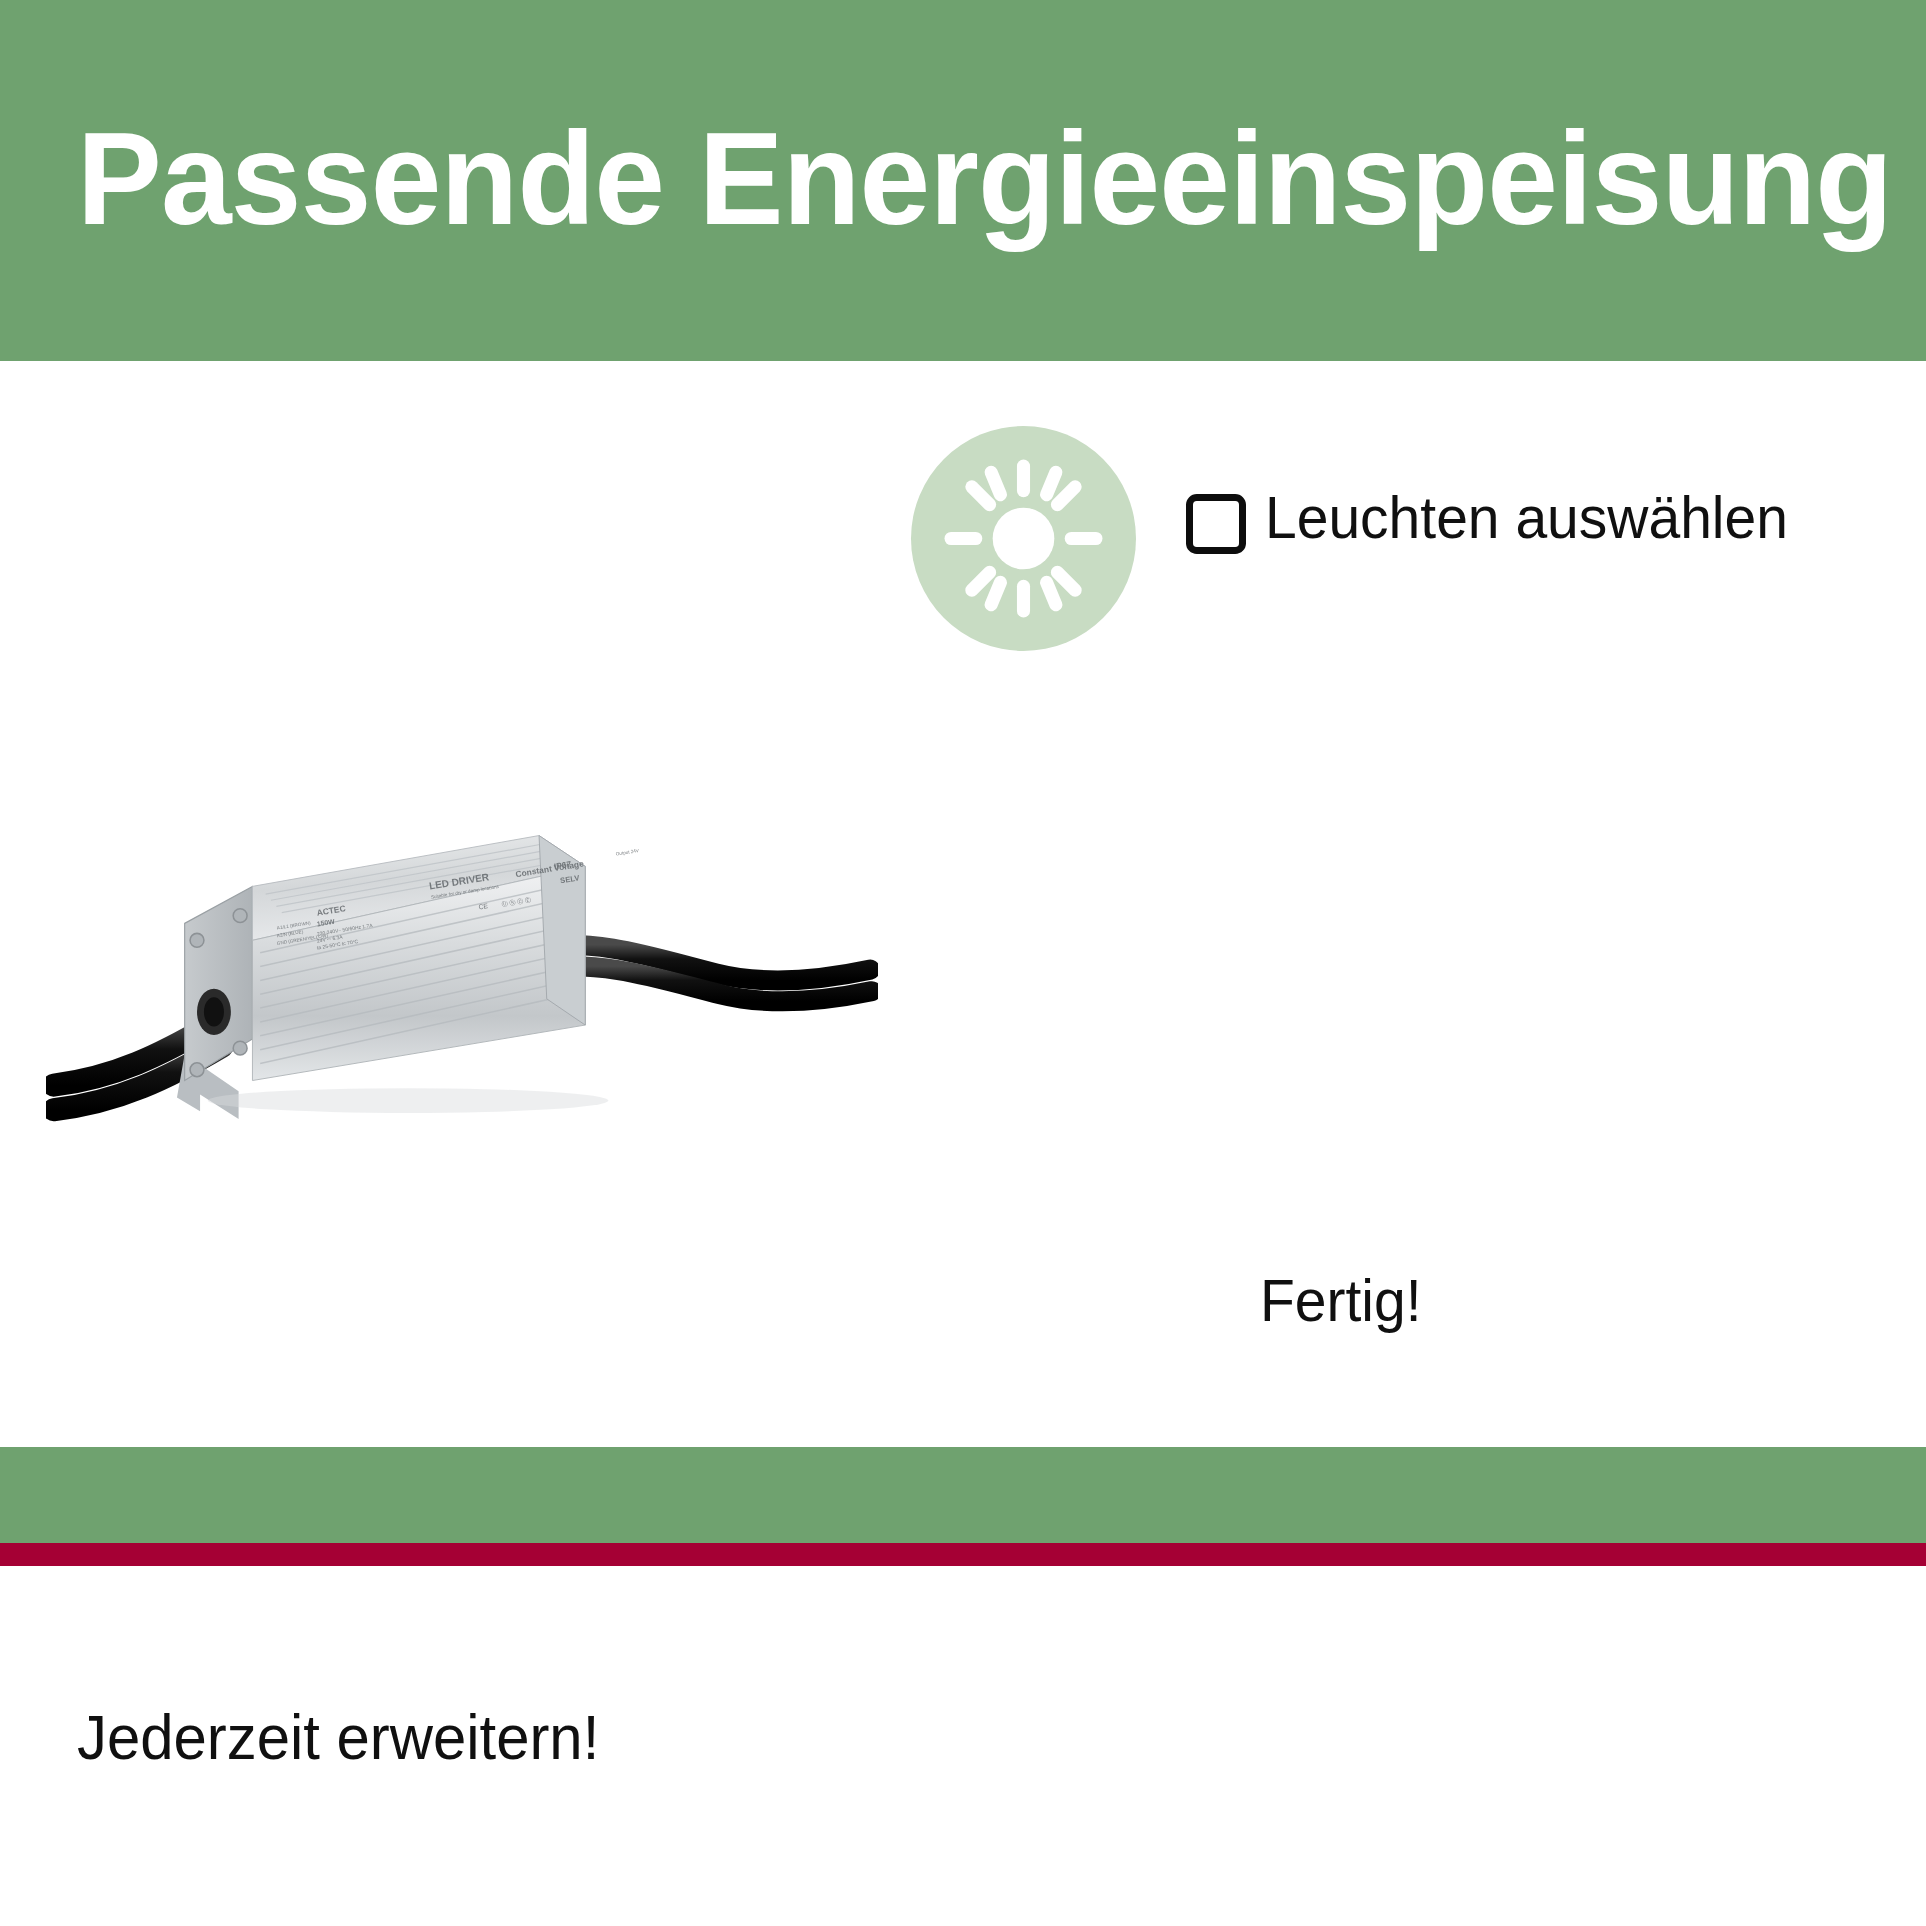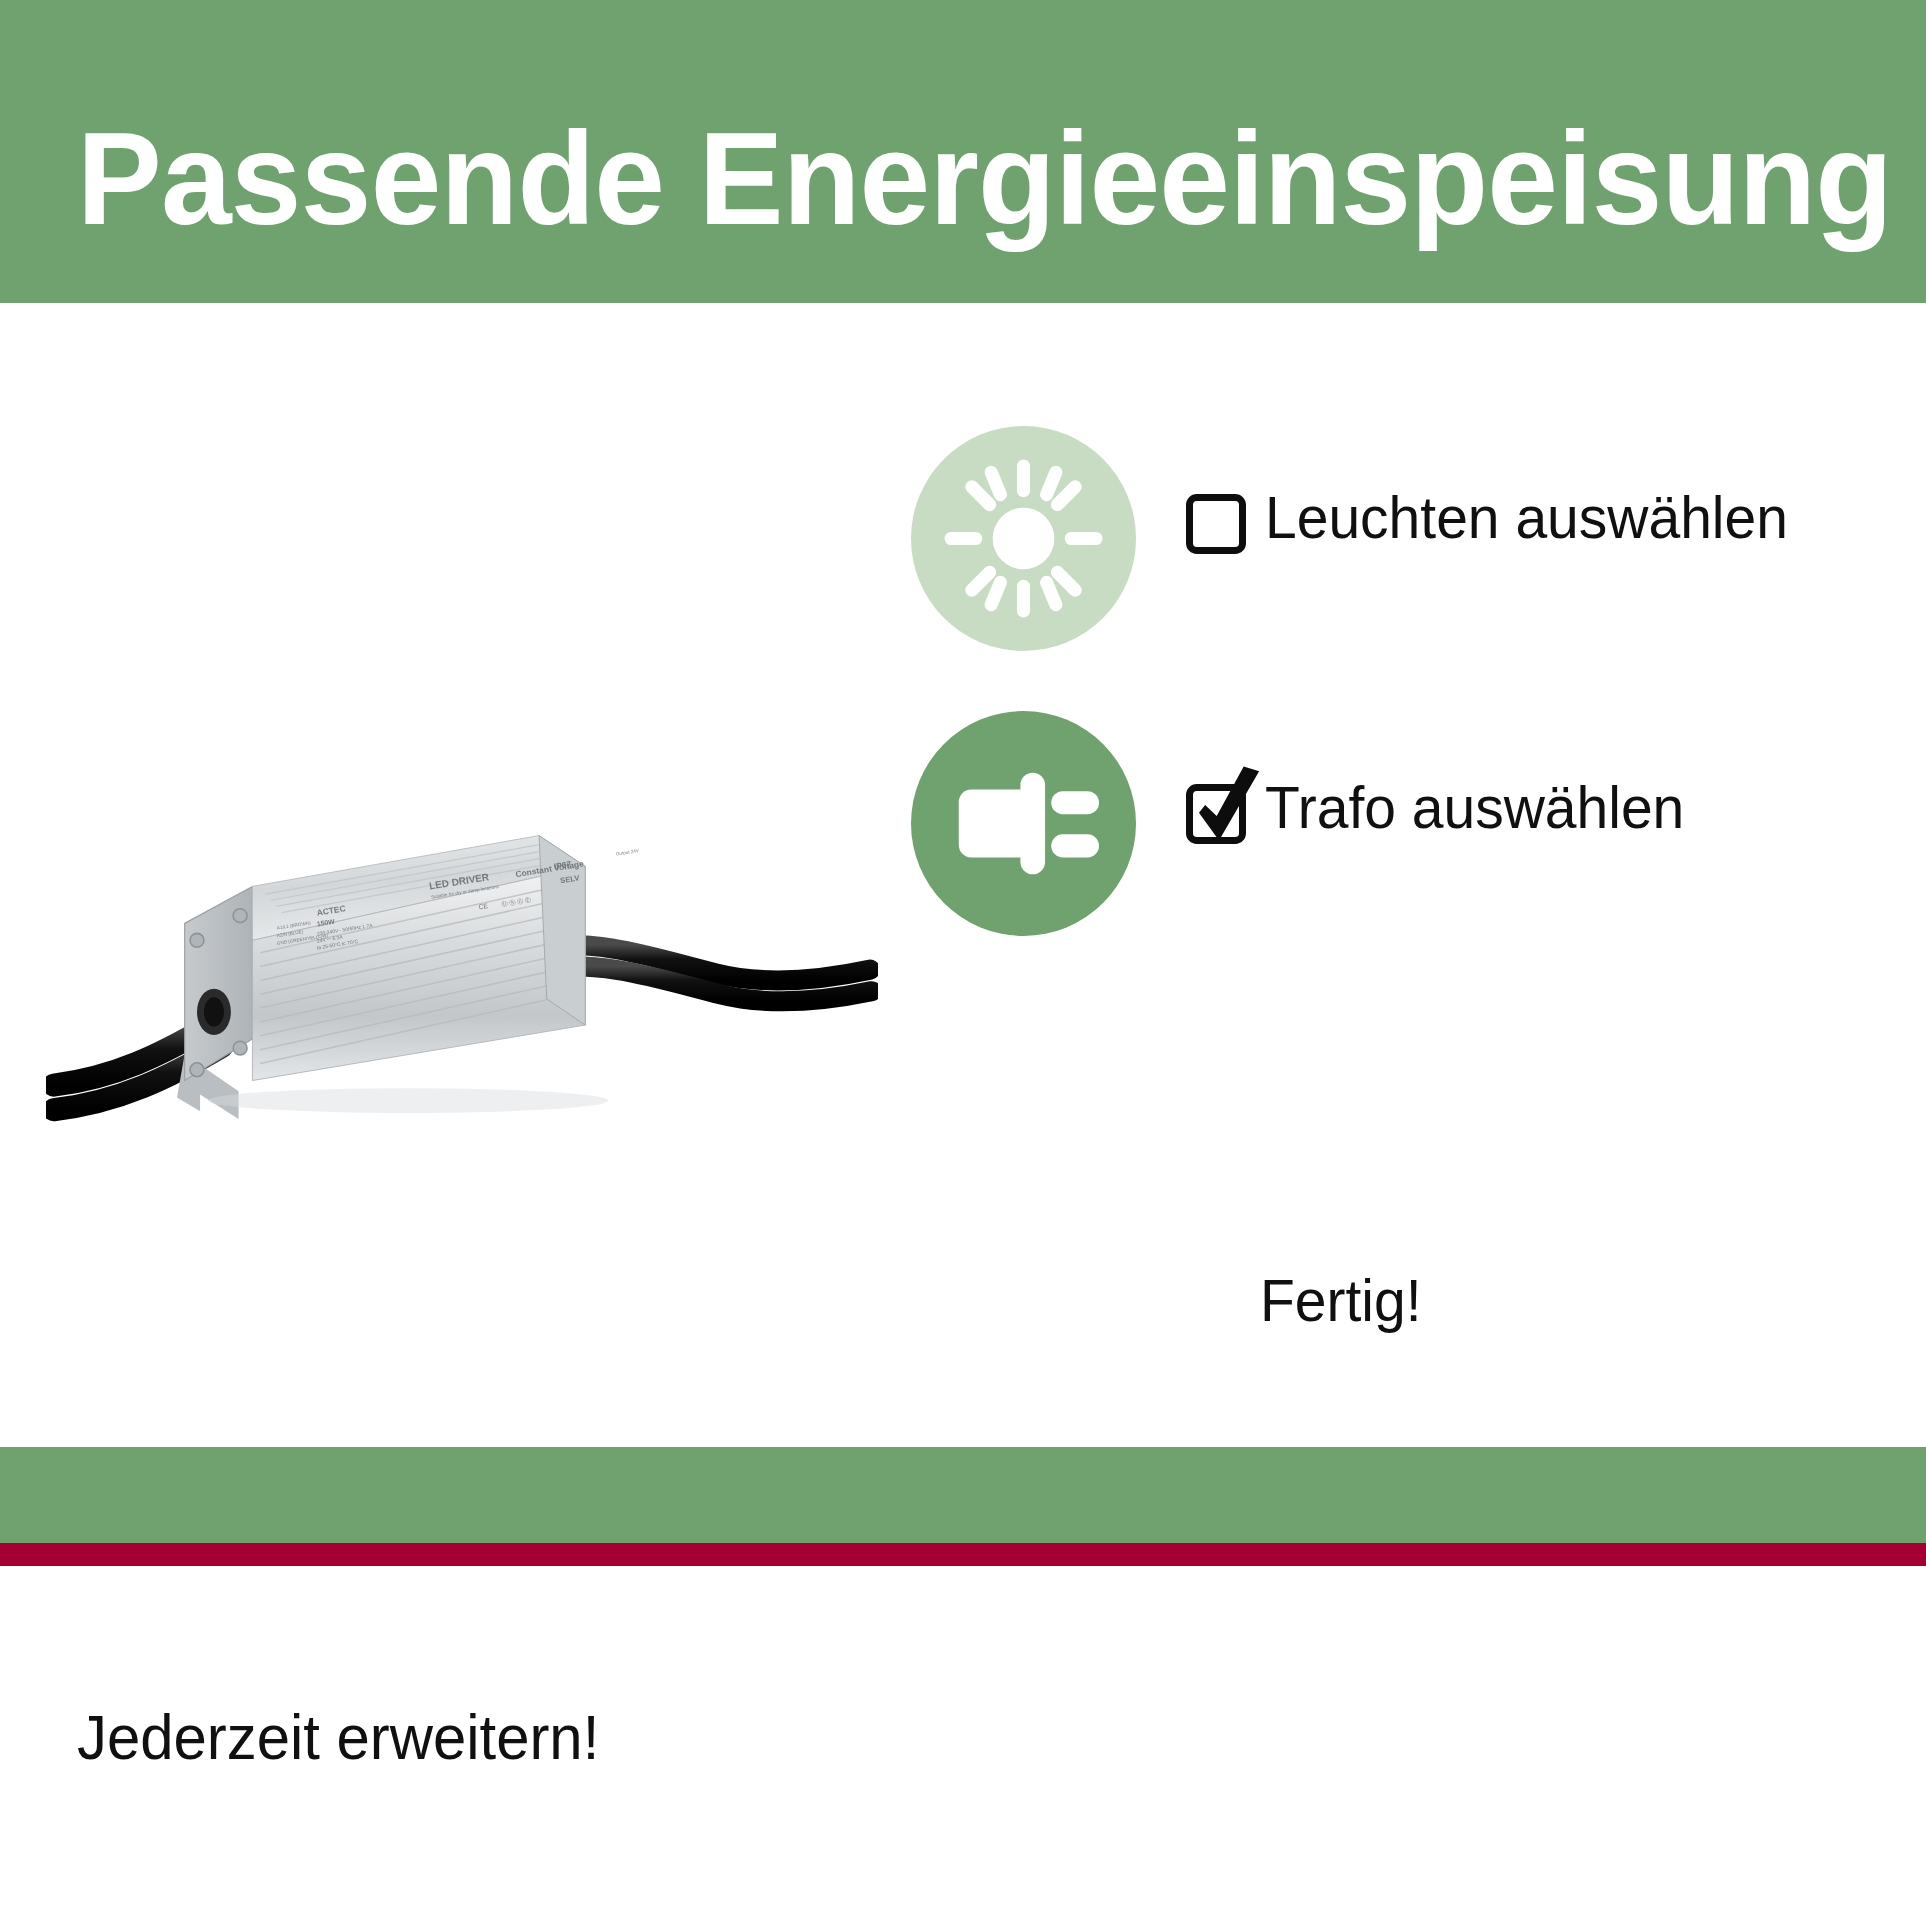--- a/index.html
+++ b/index.html
@@ -21,7 +21,7 @@
     left: 0;
     top: 0;
     width: 1926px;
-    height: 303px;
+    height: 361px;
     background: #6fa26f;
     text-align: right;
   }

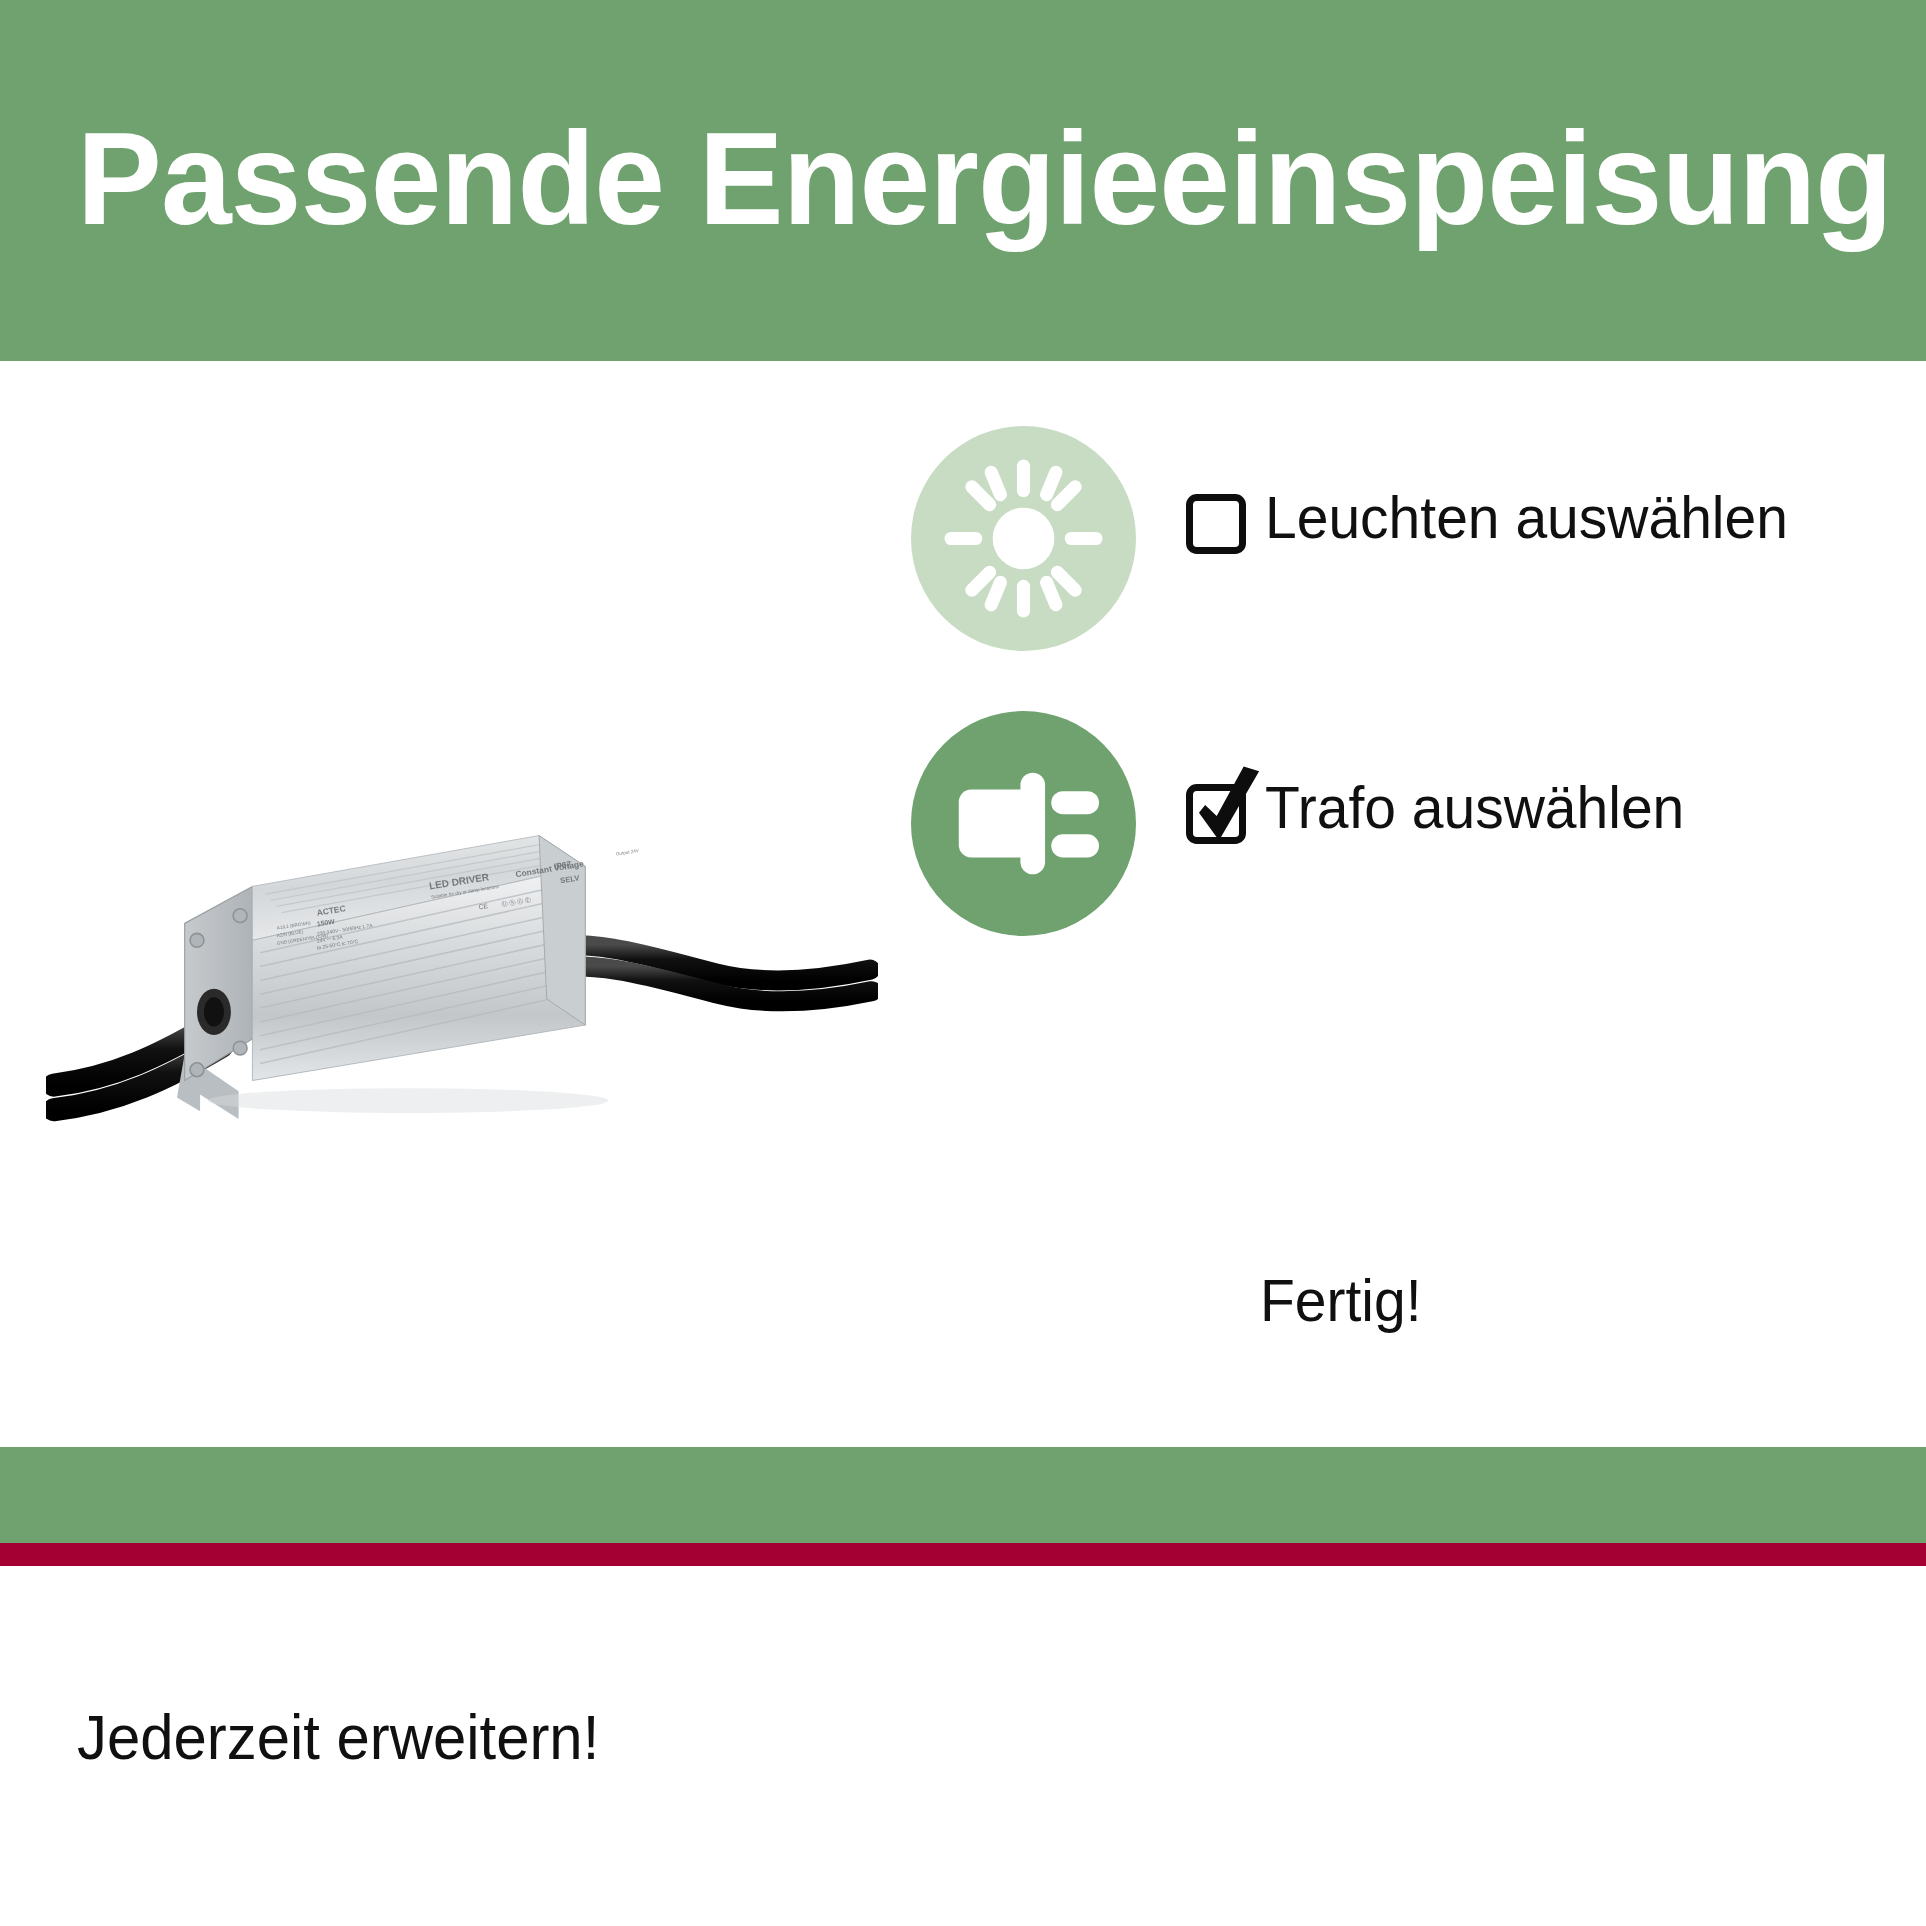--- a/index.html
+++ b/index.html
@@ -297,23 +297,6 @@
     </div>
 
 
-    <div class="step-row row3">
-      <div class="step-icon-circle circle-solid"></div>
-      <svg class="step-icon-svg" viewBox="0 0 292 292">
-        <g fill="#ffffff">
-          <path d="M 62 118 a 16 16 0 0 1 16 -16 L 150 102 L 150 190 L 78 190 a 16 16 0 0 1 -16 -16 Z"></path>
-          <rect x="142" y="80" width="32" height="132" rx="16"></rect>
-          <rect x="182" y="104" width="62" height="30" rx="15"></rect>
-          <rect x="182" y="160" width="62" height="30" rx="15"></rect>
-        </g>
-      </svg>
-      <div class="step-check">
-        <svg class="checkmark" viewBox="0 0 118 118">
-          <path d="M 22 62 L 48 98 L 100 8 L 80 2 L 45 66 L 30 52 Z" fill="#0d0d0d"></path>
-        </svg>
-      </div>
-      <div class="step-label">Trafo auswählen</div>
-    </div>
 
   </div>
 

